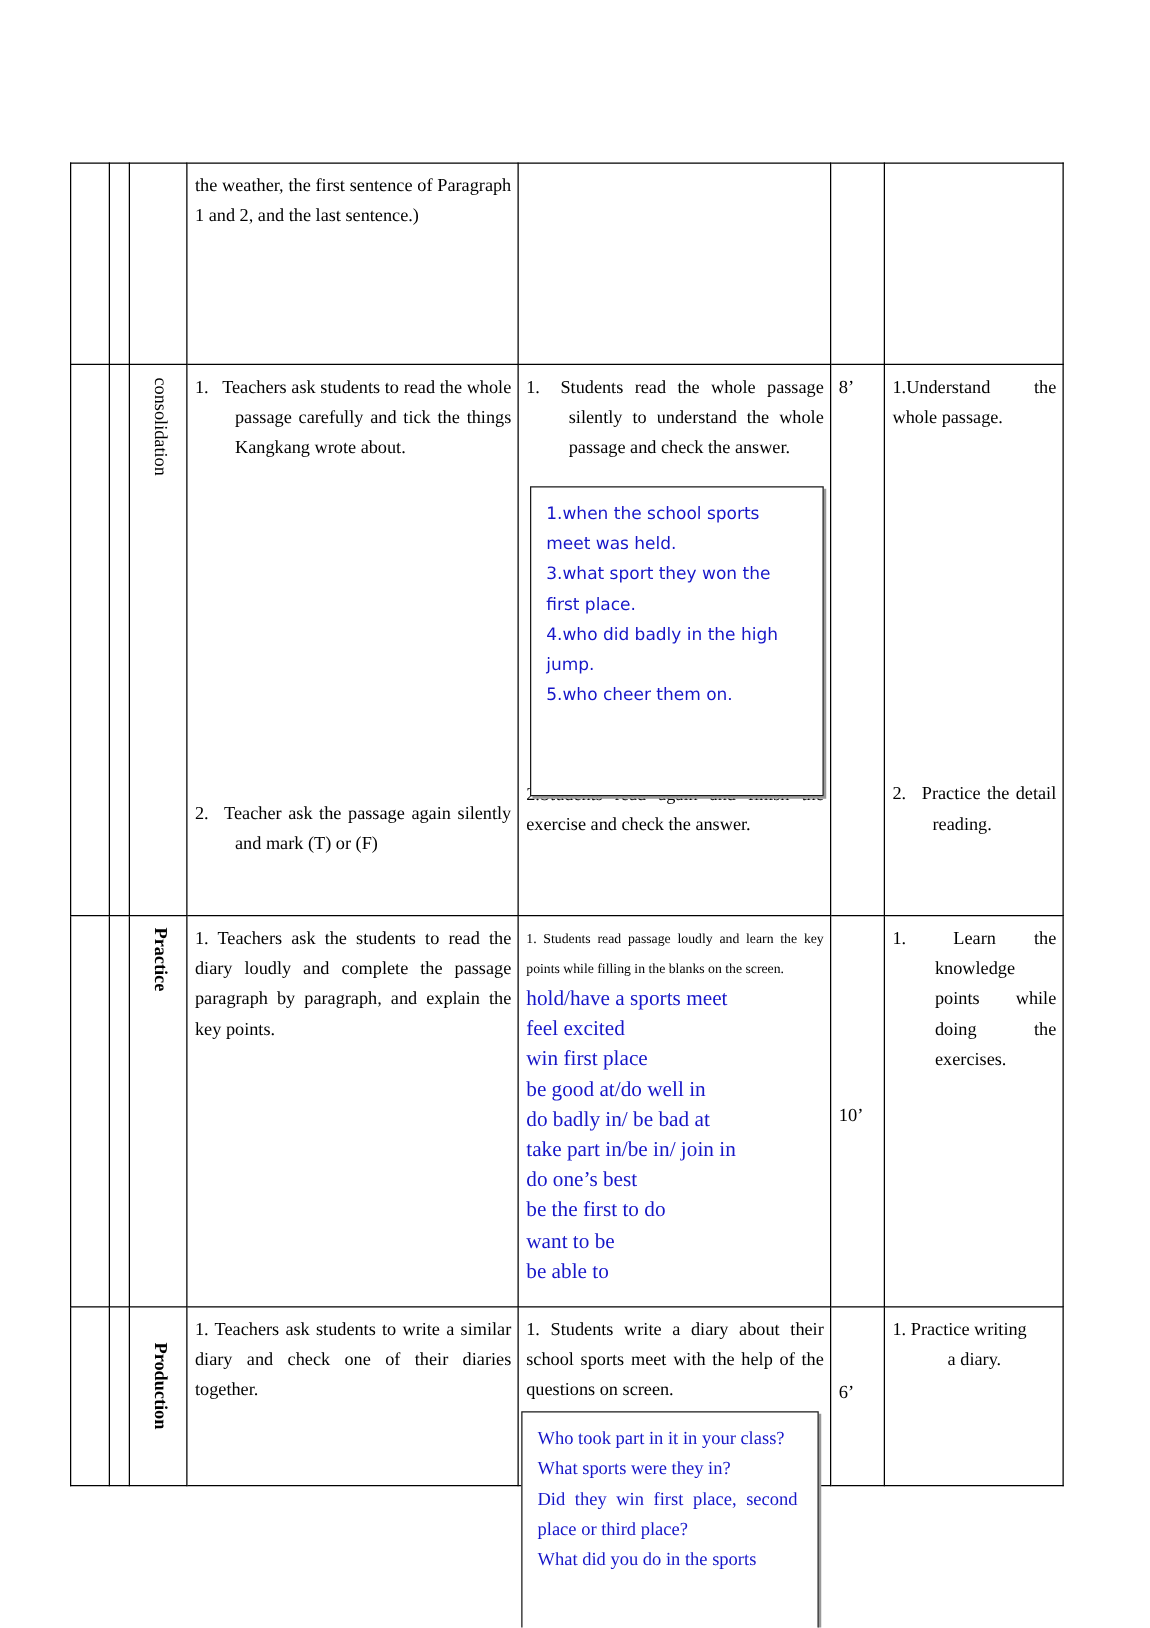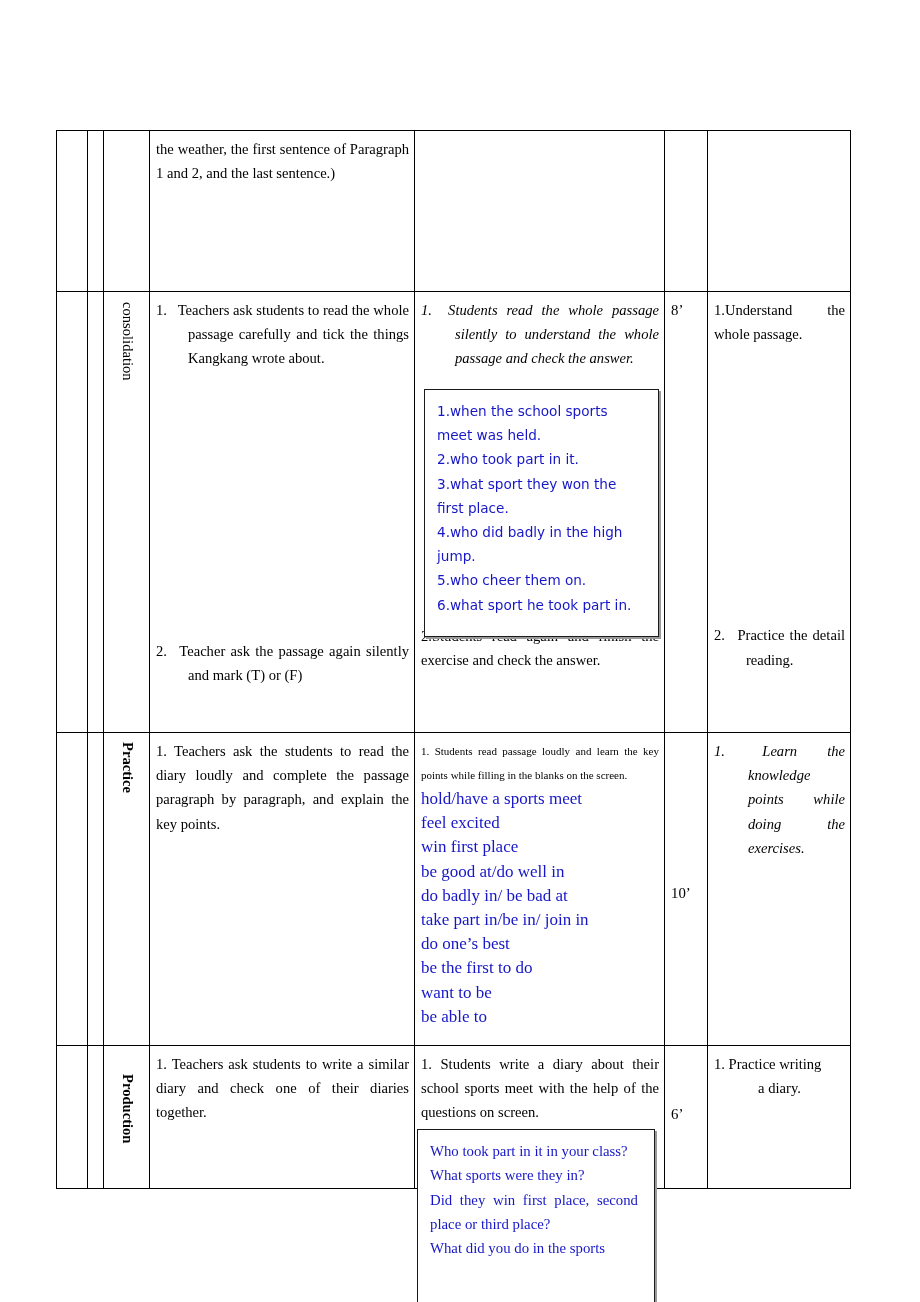--- a/index.html
+++ b/index.html
@@ -64,7 +64,6 @@
   .indent-hang2 {
     padding-left: 34px;
     text-indent: -34px;
-    font-style: italic;
   }
 
   

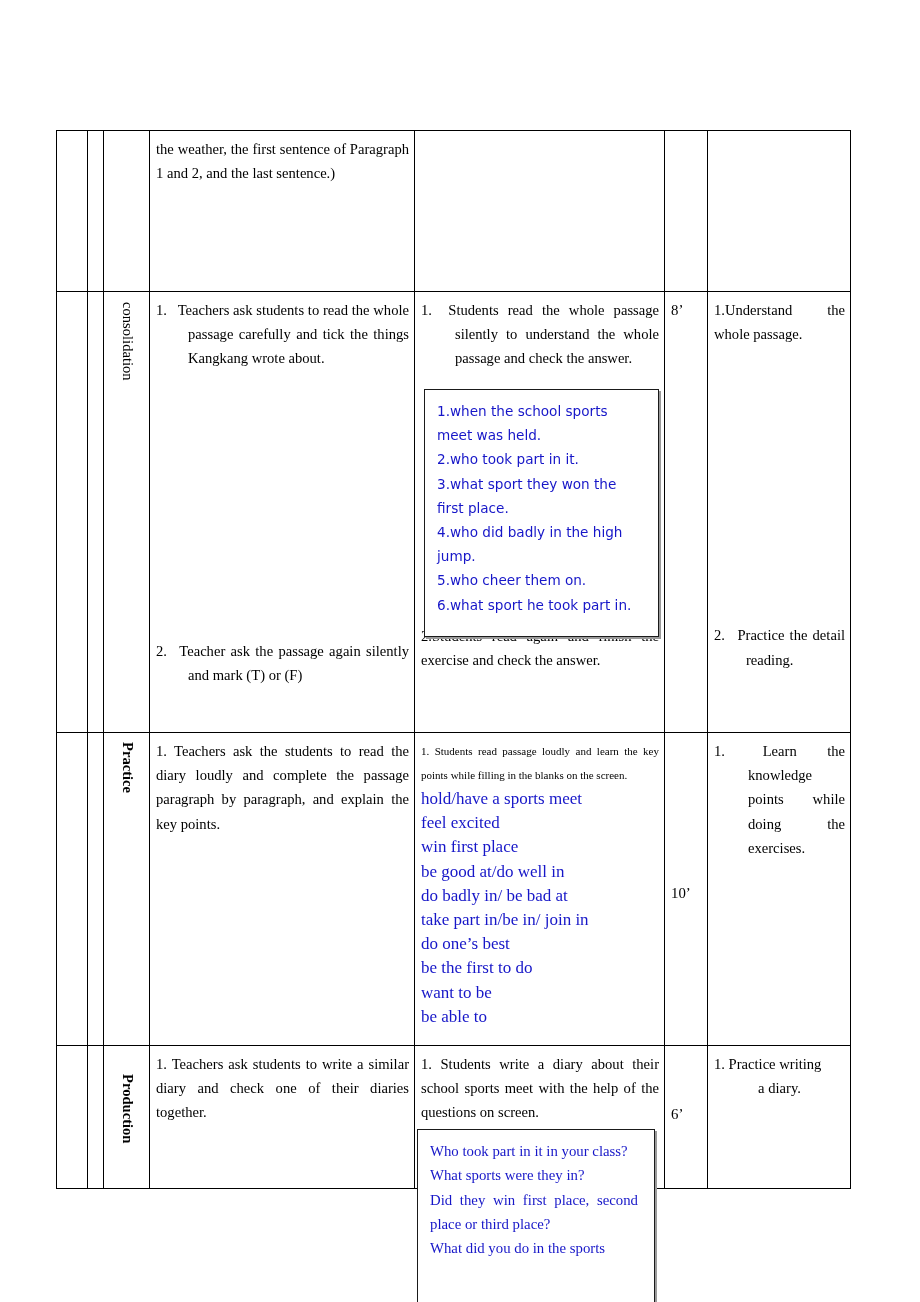--- a/index.html
+++ b/index.html
@@ -261,7 +261,6 @@
   <div class="qbox" id="qbox-consolidation">
     <div class="qb-inner">
       <span class="qline">1.when the school sports meet was held.</span>
-      <span class="qline">2.who took part in it.</span>
       <span class="qline">3.what sport they won the first place.</span>
       <span class="qline">4.who did badly in the high jump.</span>
       <span class="qline">5.who cheer them on.</span>

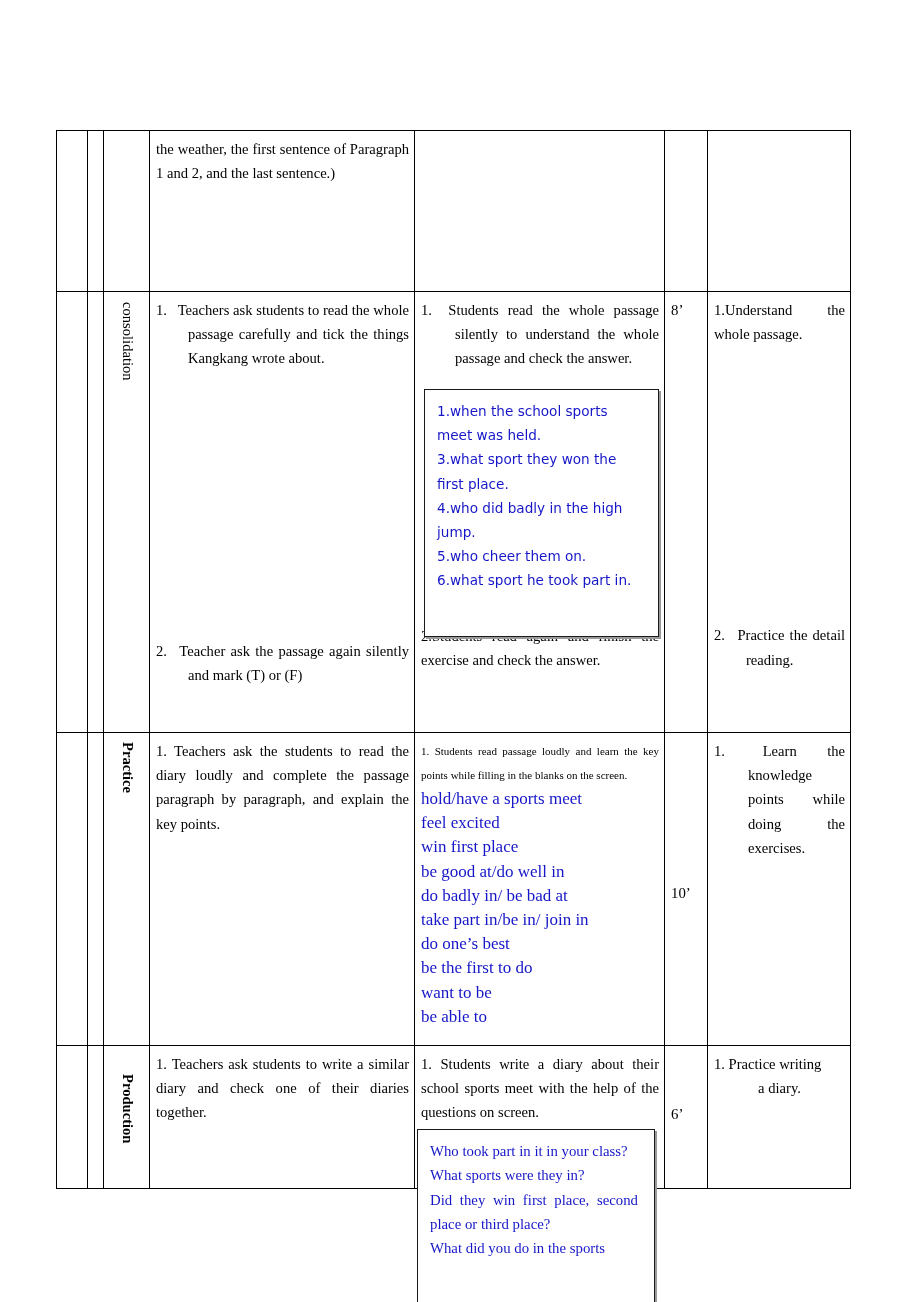--- a/index.html
+++ b/index.html
@@ -264,7 +264,6 @@
       <span class="qline">3.what sport they won the first place.</span>
       <span class="qline">4.who did badly in the high jump.</span>
       <span class="qline">5.who cheer them on.</span>
-      <span class="qline">6.what sport he took part in.</span>
     </div>
   </div>
 

